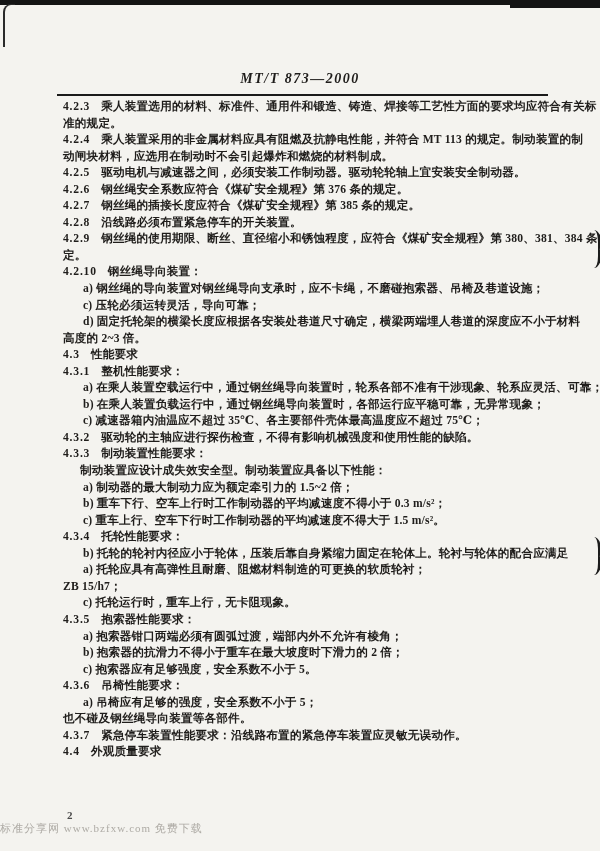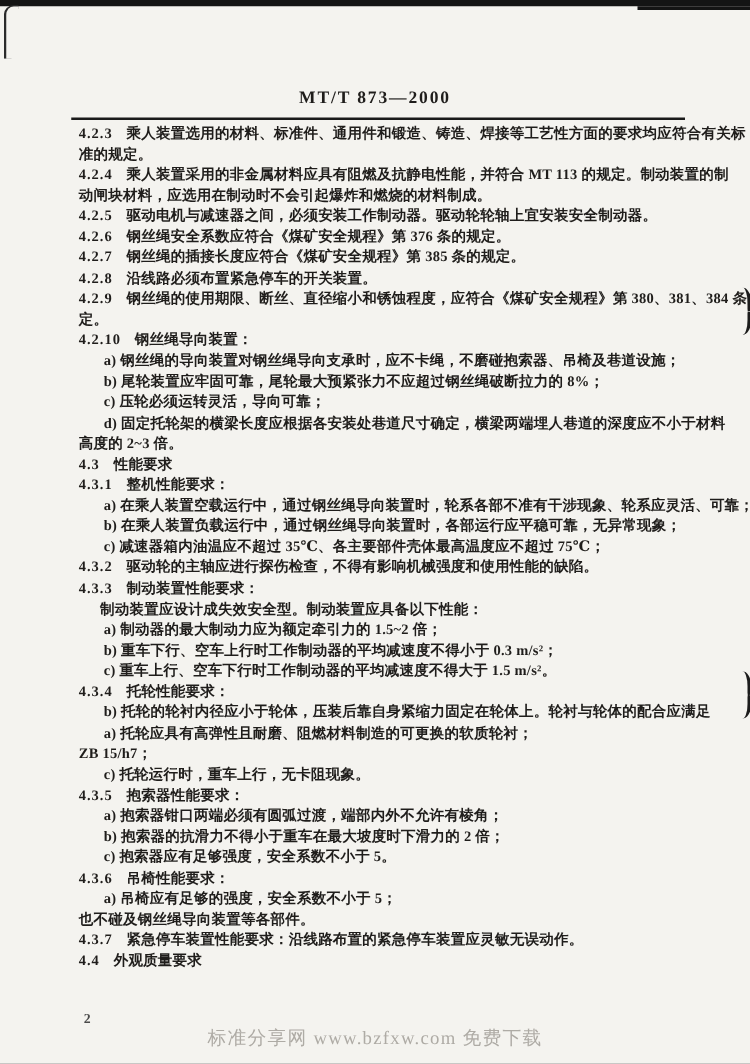--- a/index.html
+++ b/index.html
@@ -33,6 +33,7 @@
     position:absolute; top:71px; left:0; width:100%;
     text-align:center; font-size:14px; font-weight:bold;
     letter-spacing:1.5px;
+    font-style:italic;
   }
   .header-rule {
     position:absolute; top:94px; left:57px; width:491px; height:2px;

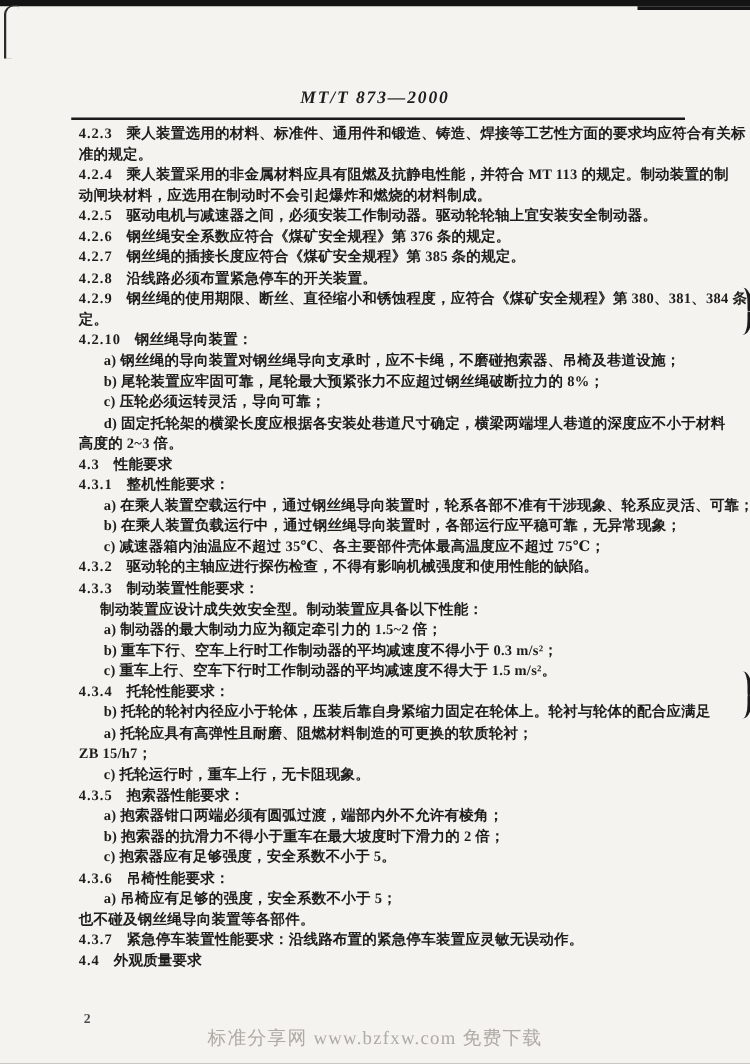--- a/index.html
+++ b/index.html
@@ -85,7 +85,6 @@
       <div class="line cont"><span>定。</span></div>
       <div class="line section"><span class="num">4.2.10</span><span>钢丝绳导向装置：</span></div>
       <div class="line sub"><span>a) 钢丝绳的导向装置对钢丝绳导向支承时，应不卡绳，不磨碰抱索器、吊椅及巷道设施；</span></div>
-      <div class="line sub"><span>b) 尾轮装置应牢固可靠，尾轮最大预紧张力不应超过钢丝绳破断拉力的 8%；</span></div>
       <div class="line sub"><span>c) 压轮必须运转灵活，导向可靠；</span></div>
       <div class="line sub"><span>d) 固定托轮架的横梁长度应根据各安装处巷道尺寸确定，横梁两端埋人巷道的深度应不小于材料</span></div>
       <div class="line cont"><span>高度的 2~3 倍。</span></div>

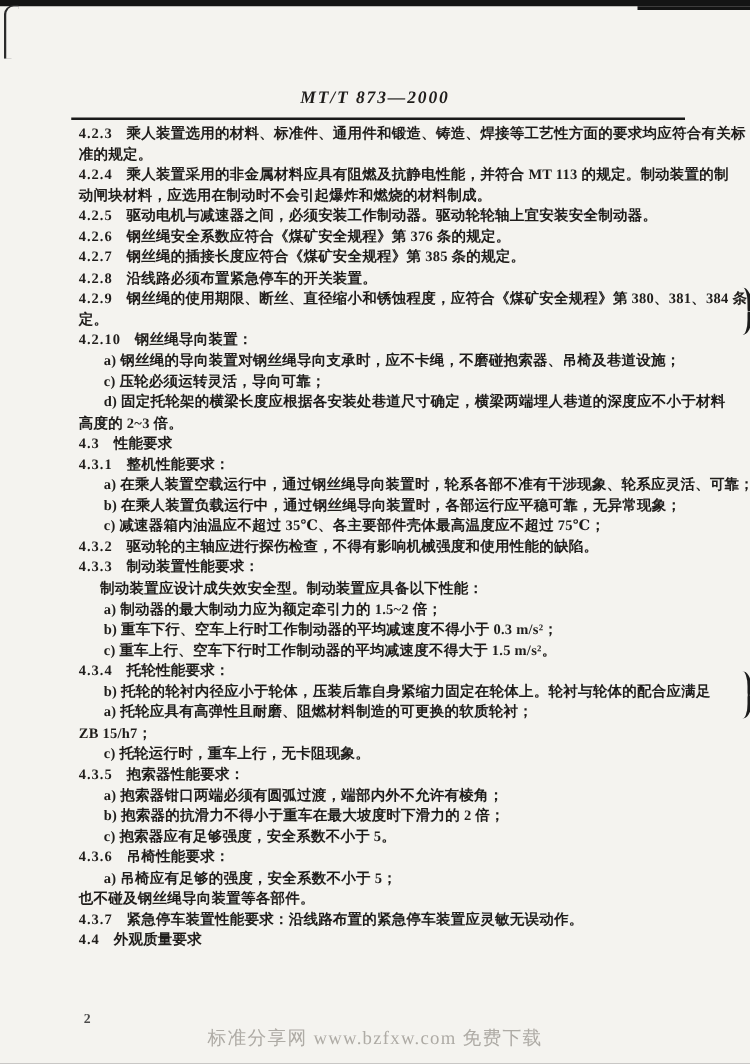--- a/index.html
+++ b/index.html
@@ -56,7 +56,7 @@
   }
   .watermark {
     position:absolute; top:821px; left:0; width:100%;
-    text-align:center; font-size:15px; color:#aeaba5;
+    text-align:left; font-size:11px; color:#aeaba5;
     letter-spacing:1px; font-weight:400;
   }
 </style>

